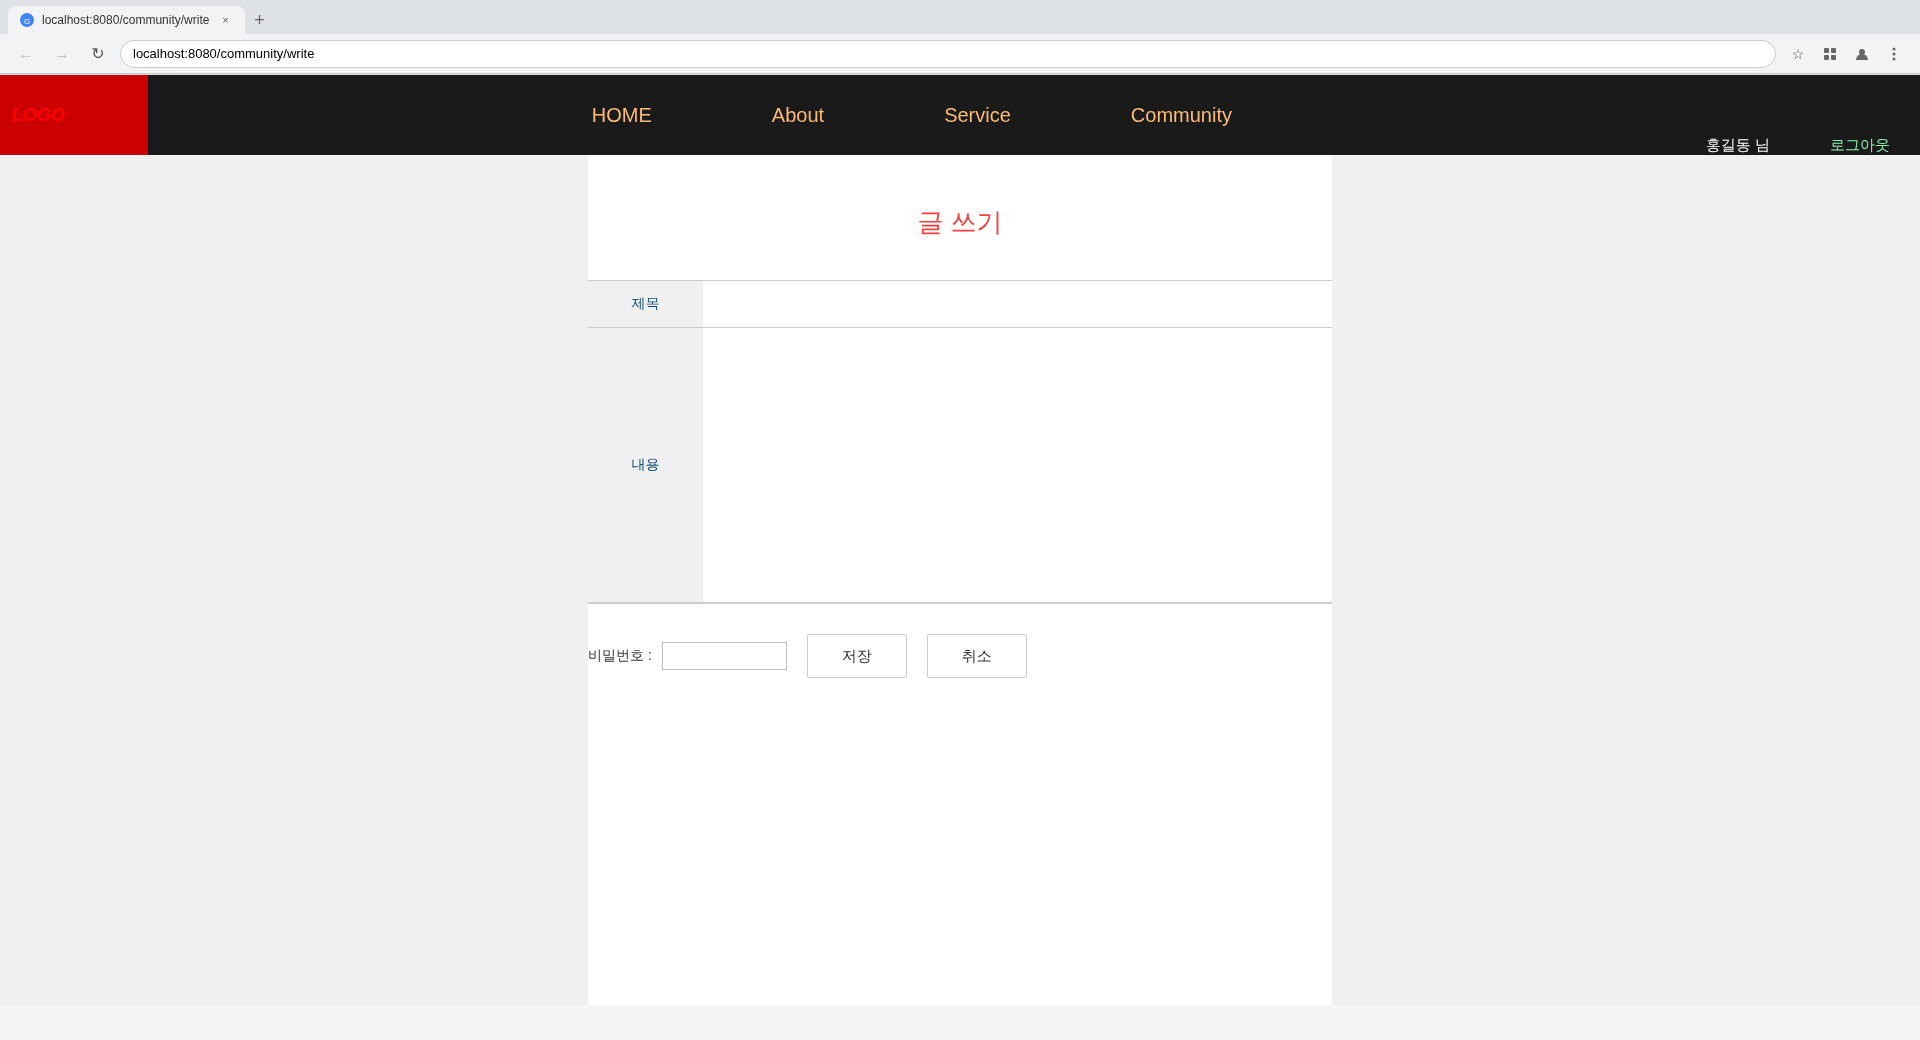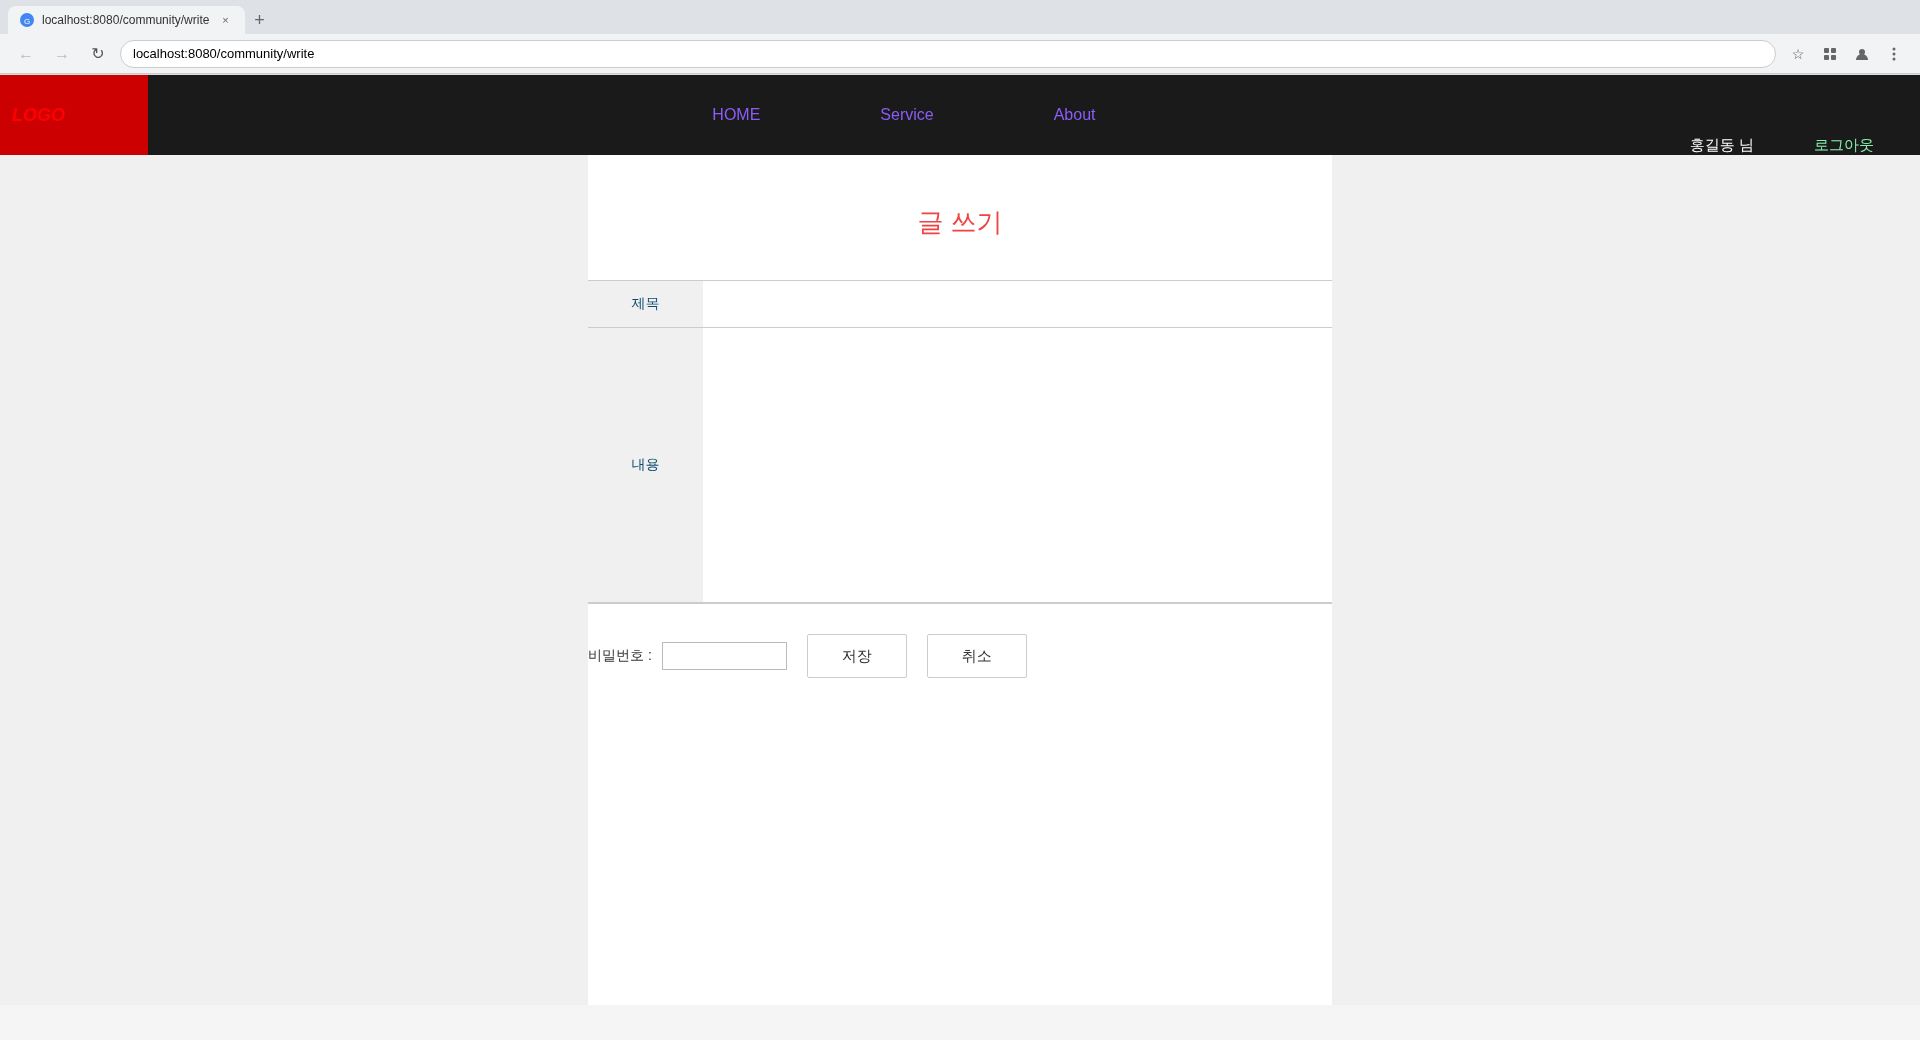--- a/index.html
+++ b/index.html
@@ -164,8 +164,8 @@
     }
 
     .navbar-item {
-      color: #8b5cf6;
-      font-size: 16px;
+      color: #fdba74;
+      font-size: 20px;
       padding: 0 60px;
       height: 80px;
       display: flex;

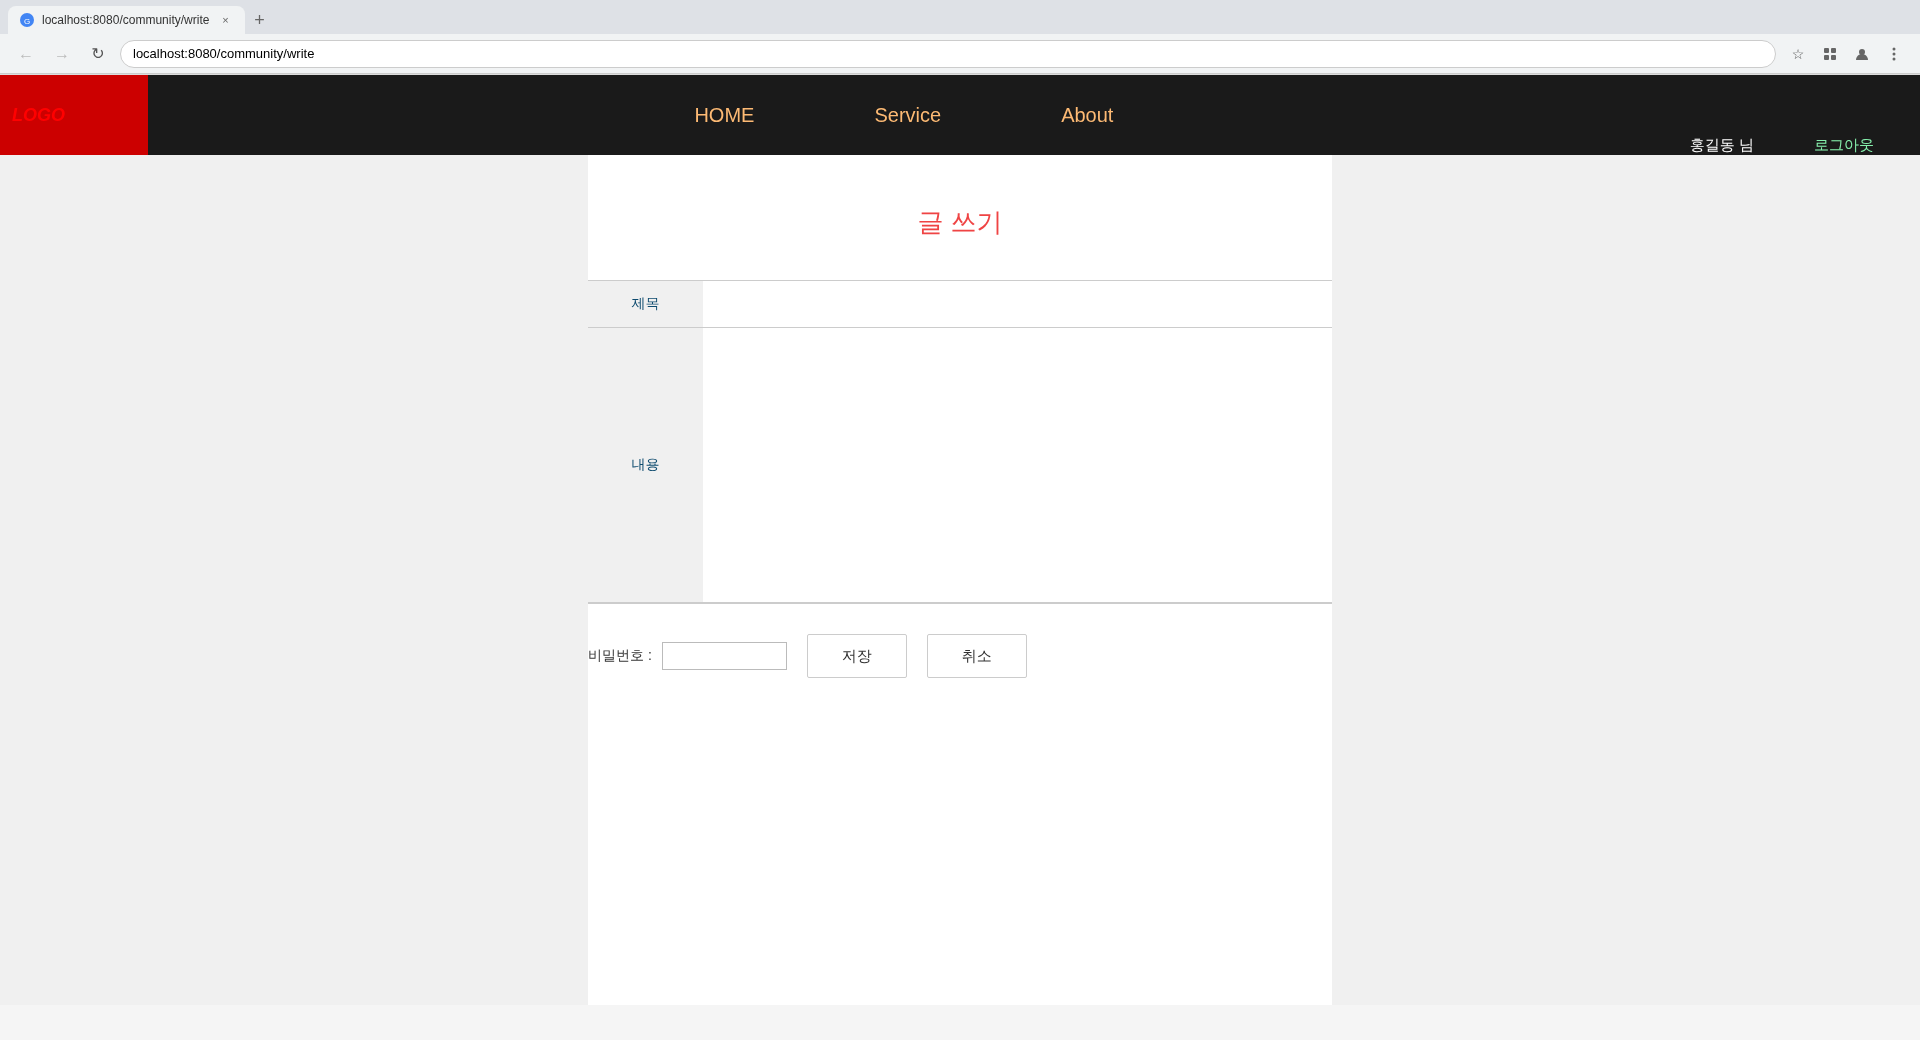--- a/index.html
+++ b/index.html
@@ -376,8 +376,8 @@
   </div>
   <div class="navbar-menu">
     <a class="navbar-item">HOME</a>
+    <a class="navbar-item">About</a>
     <a class="navbar-item">Service</a>
-    <a class="navbar-item">About</a>
   </div>
   <div class="navbar-user">
     <span class="navbar-user-name">홍길동 님</span>

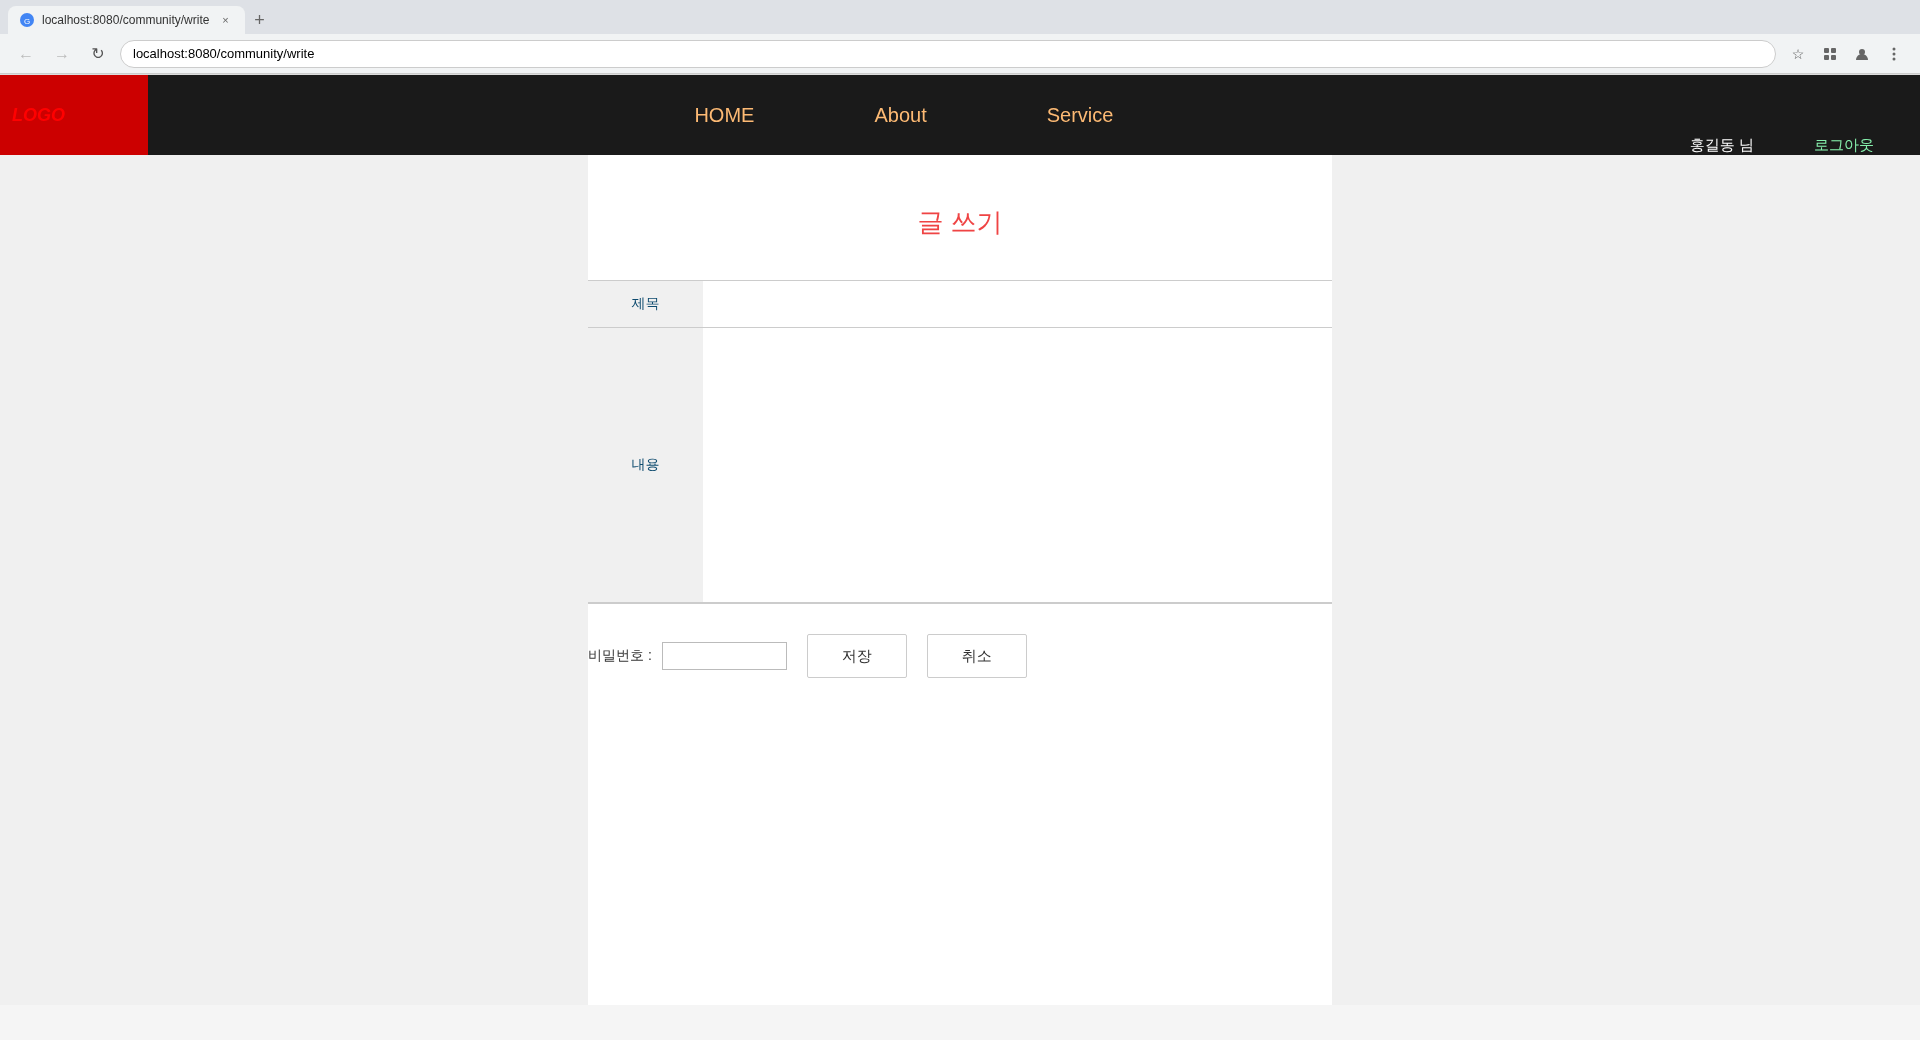--- a/index.html
+++ b/index.html
@@ -378,6 +378,7 @@
     <a class="navbar-item">HOME</a>
     <a class="navbar-item">About</a>
     <a class="navbar-item">Service</a>
+    <a class="navbar-item">Community</a>
   </div>
   <div class="navbar-user">
     <span class="navbar-user-name">홍길동 님</span>

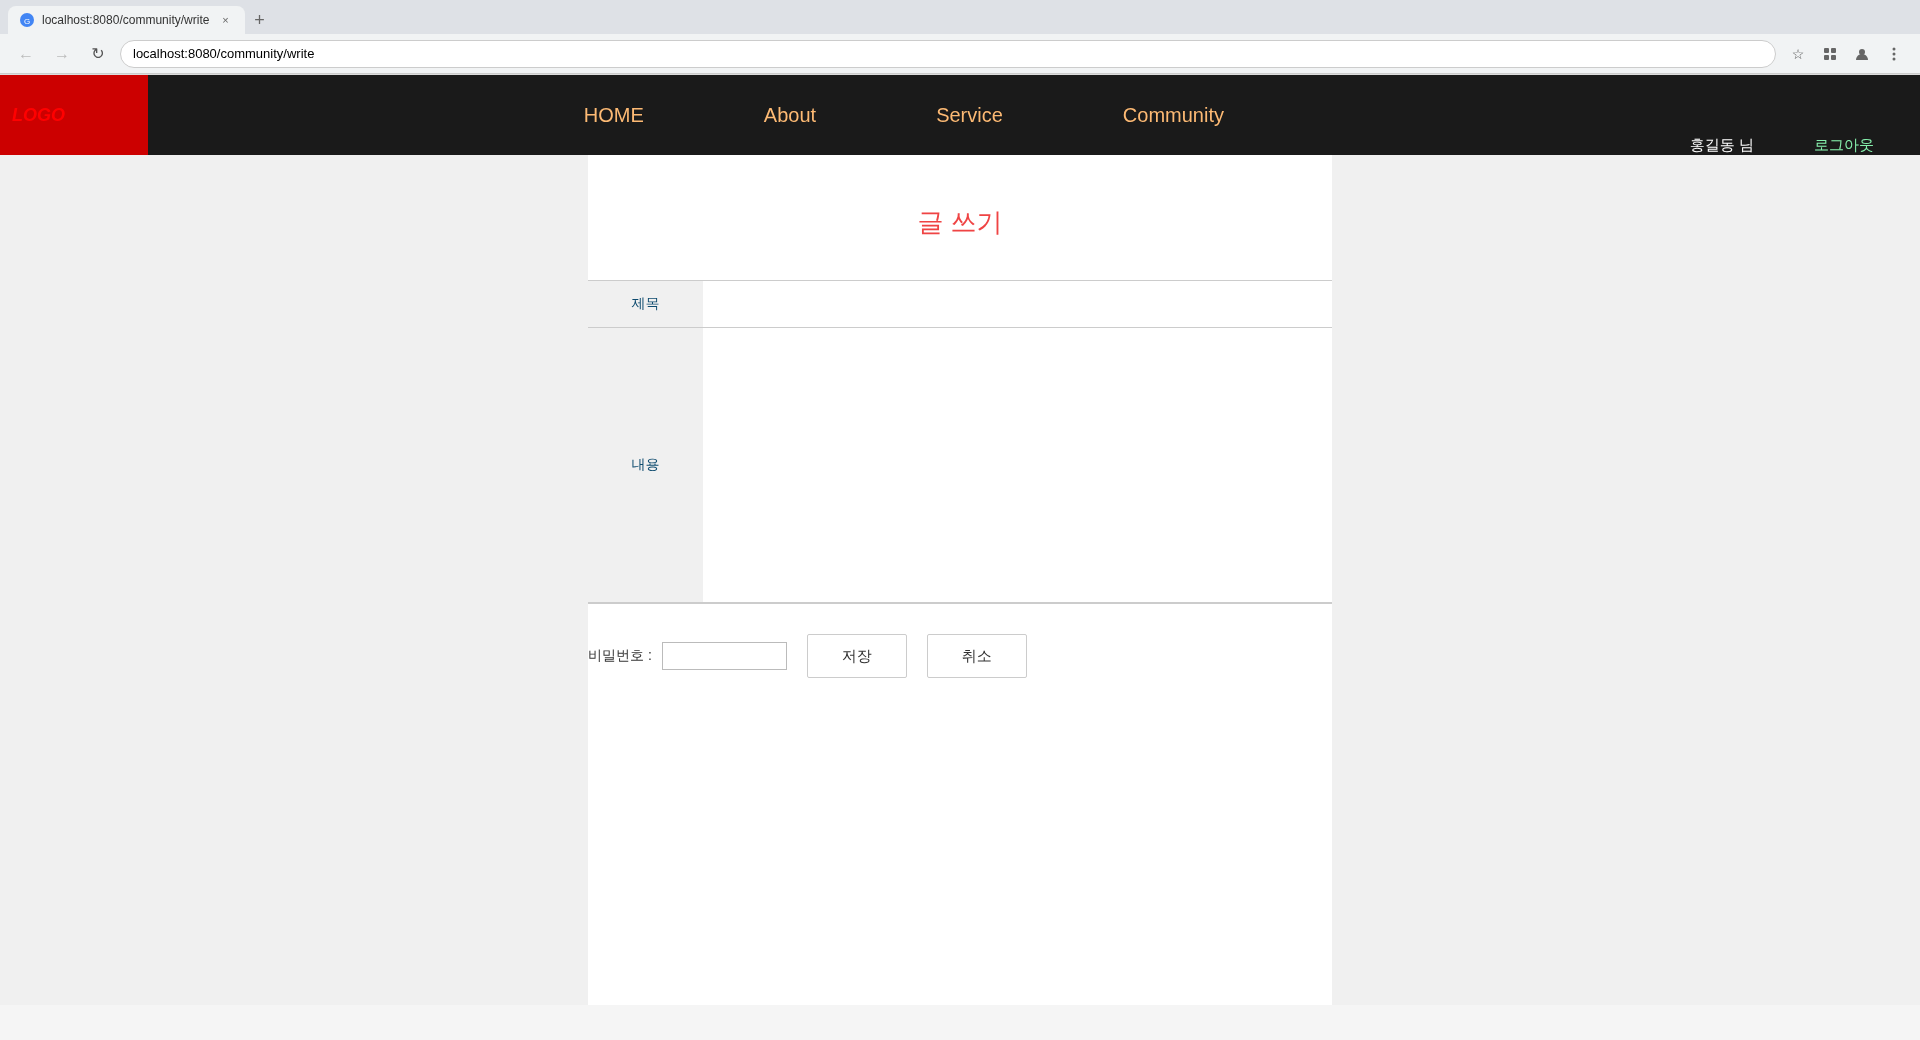--- a/index.html
+++ b/index.html
@@ -178,7 +178,7 @@
       display: flex;
       align-items: center;
       gap: 0;
-      margin-right: 16px;
+      margin-right: 0;
     }
 
     .navbar-user-name {

